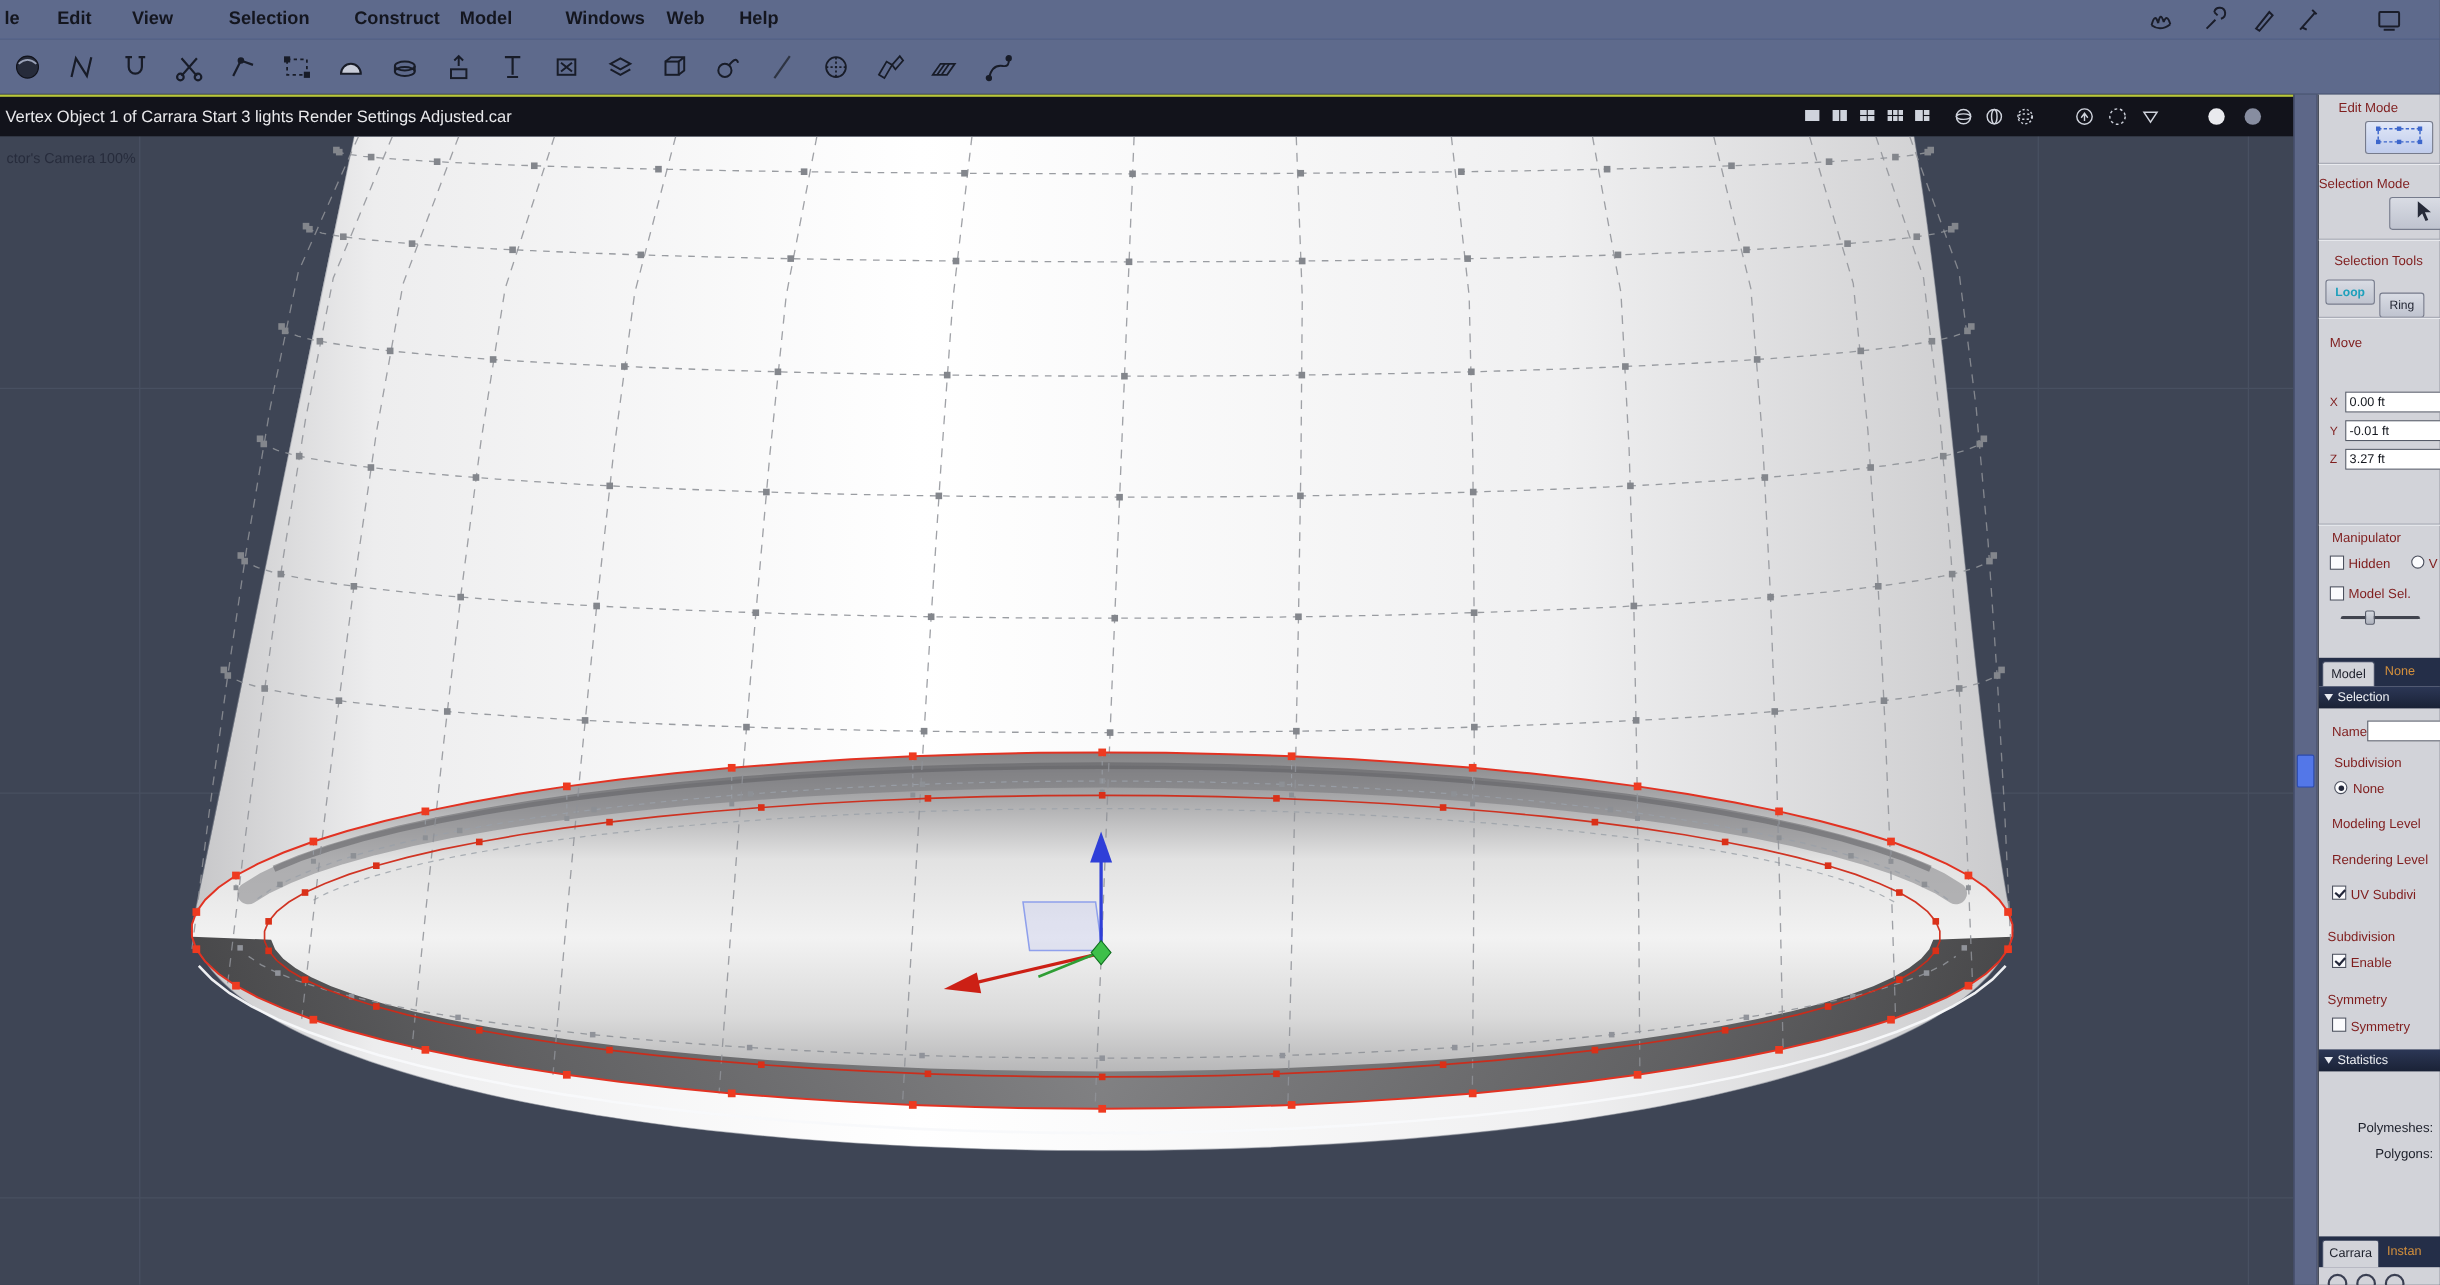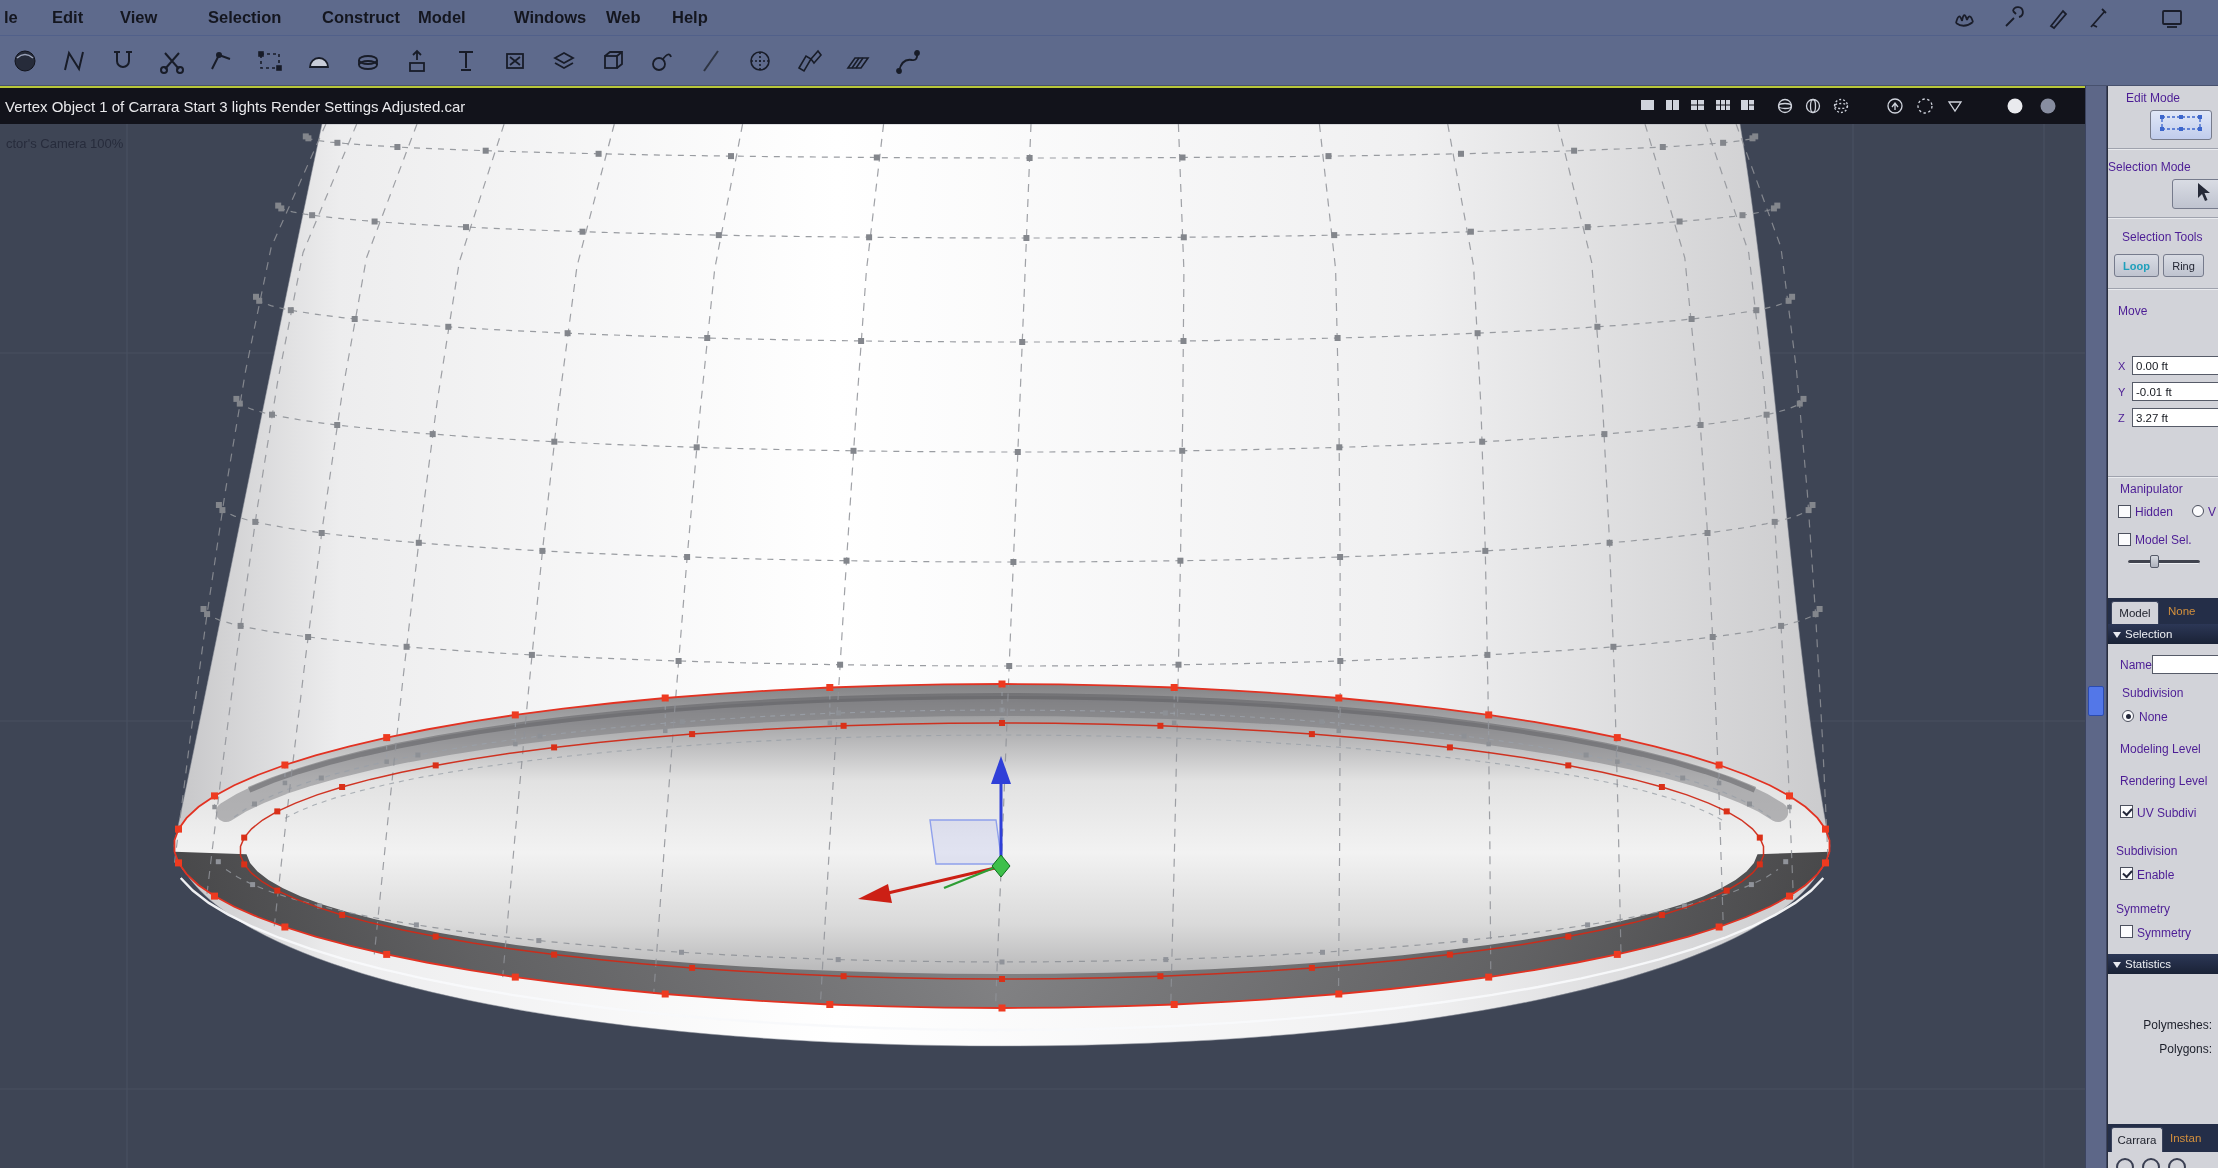--- a/index.html
+++ b/index.html
@@ -24,7 +24,7 @@
   .vthumb{position:absolute;left:2px;top:600px;width:16px;height:30px;background:#5377e8;border:1px solid #2b4bb0;border-radius:2px}
   
   .panel{position:absolute;left:2107px;top:86px;width:111px;height:1082px;background:#d2d3d9;border-left:1px solid #2a2f3e}
-  .plabel{position:absolute;font-size:12px;color:#4c1d95;white-space:nowrap}
+  .plabel{position:absolute;font-size:12px;color:#7f1d1d;white-space:nowrap}
   .pdiv{position:absolute;left:0;width:111px;height:2px;border-top:1px solid #9fa2ad;border-bottom:1px solid #e9eaee}
   .pbtn{position:absolute;background:linear-gradient(#d9dce4,#bfc3cf);border:1px solid #767b8c;border-radius:3px;display:flex;align-items:center;justify-content:center}
   .editbtn{background:linear-gradient(#e0e7f7,#c0ccec)}

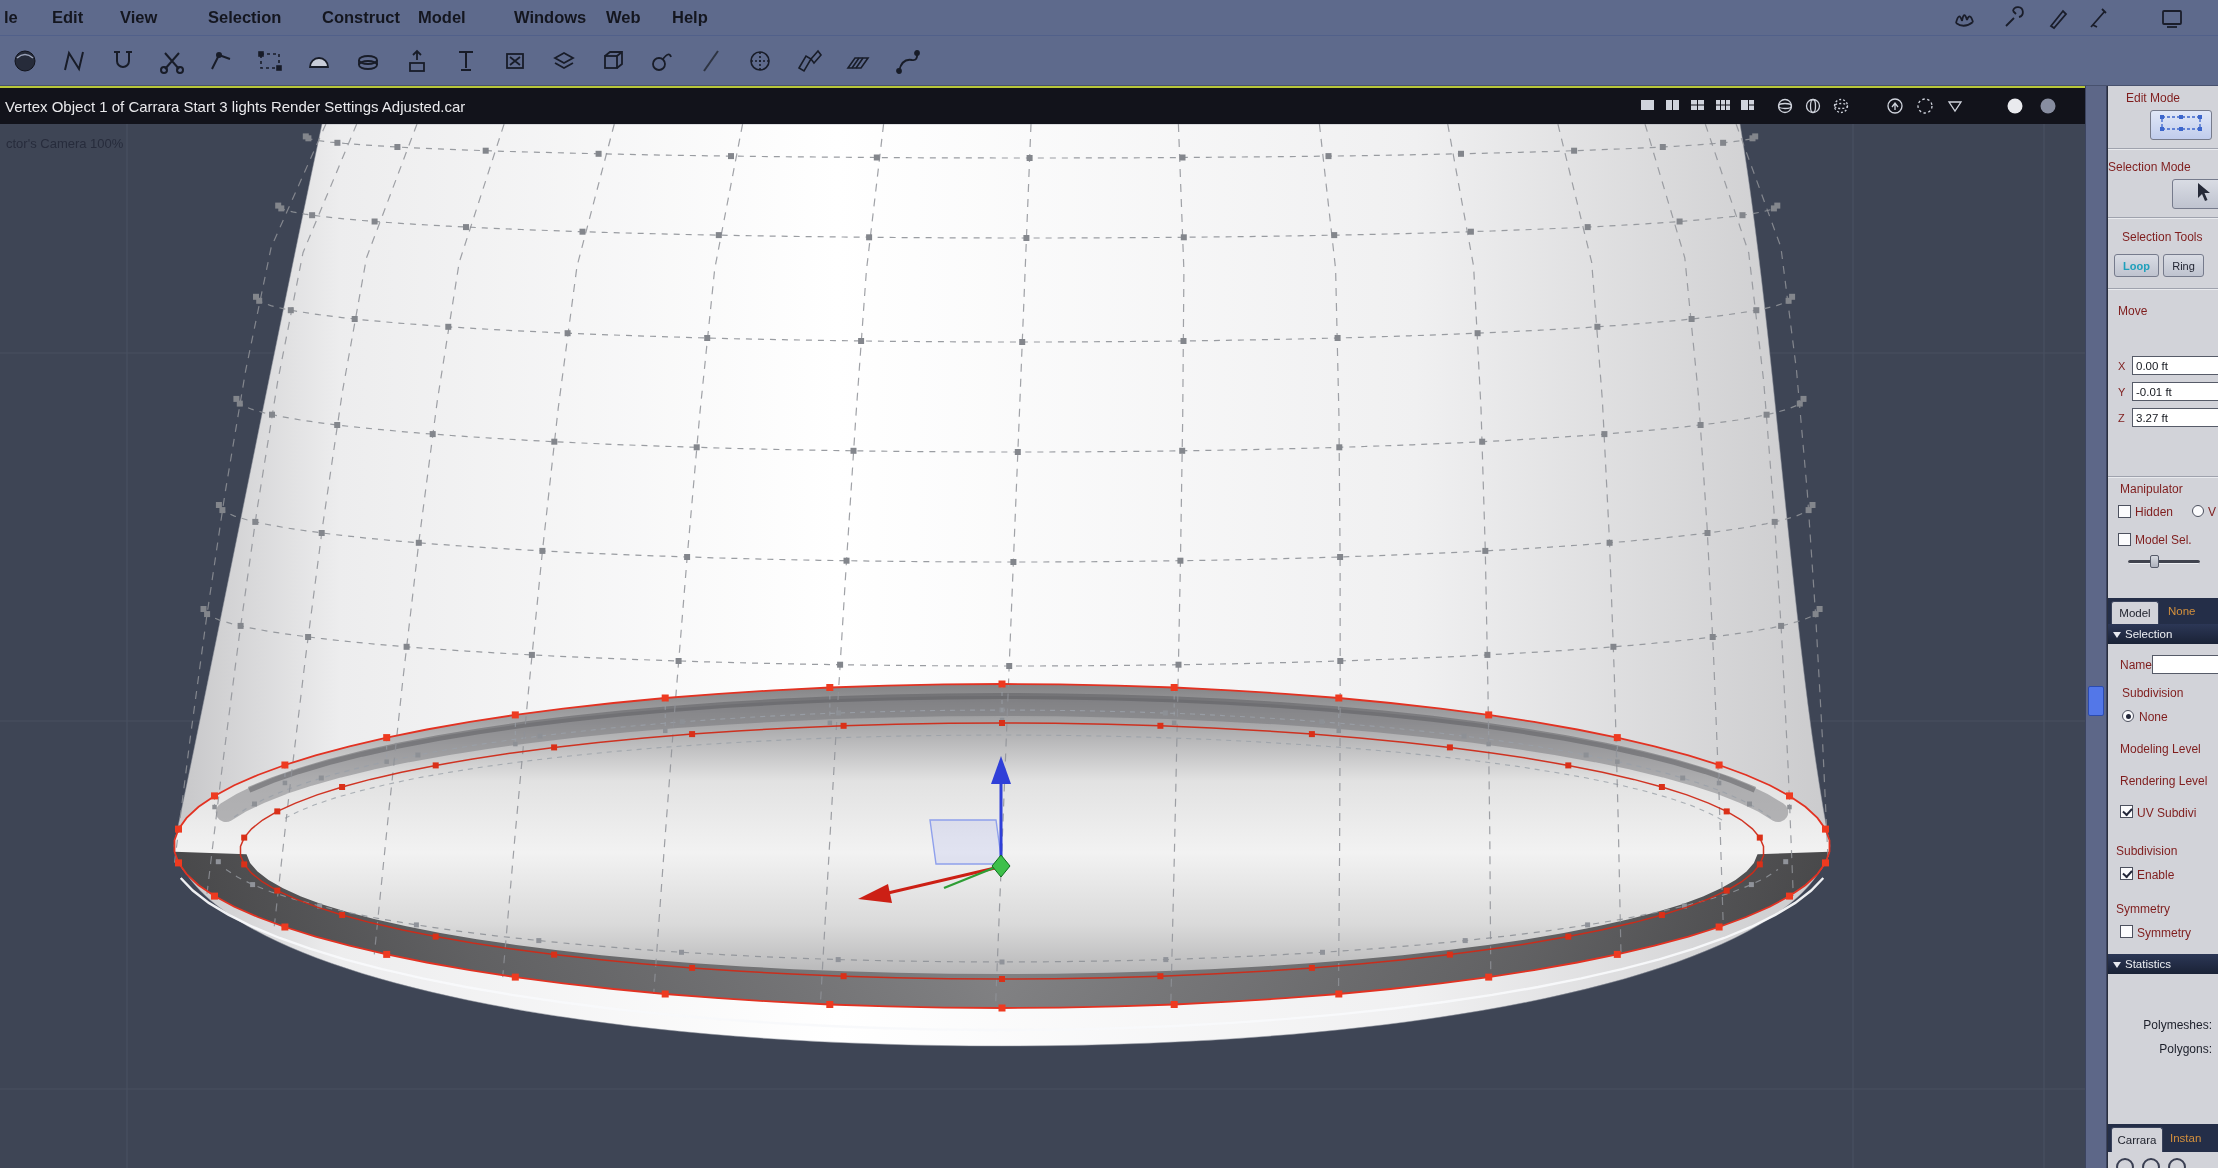--- a/index.html
+++ b/index.html
@@ -592,7 +592,7 @@
     <div class="pbtn sbtn" style="left:6px;top:168px;width:45px;height:23px">
         <span class="loop">Loop</span>
       </div>
-    <div class="pbtn sbtn" style="left:55px;top:168px;width:41px;height:23px">
+    <div class="pbtn sbtn" style="left:55px;top:180px;width:41px;height:23px">
         <span class="ring">Ring</span>
       </div>
     <div class="pdiv" style="top:202px"></div>

